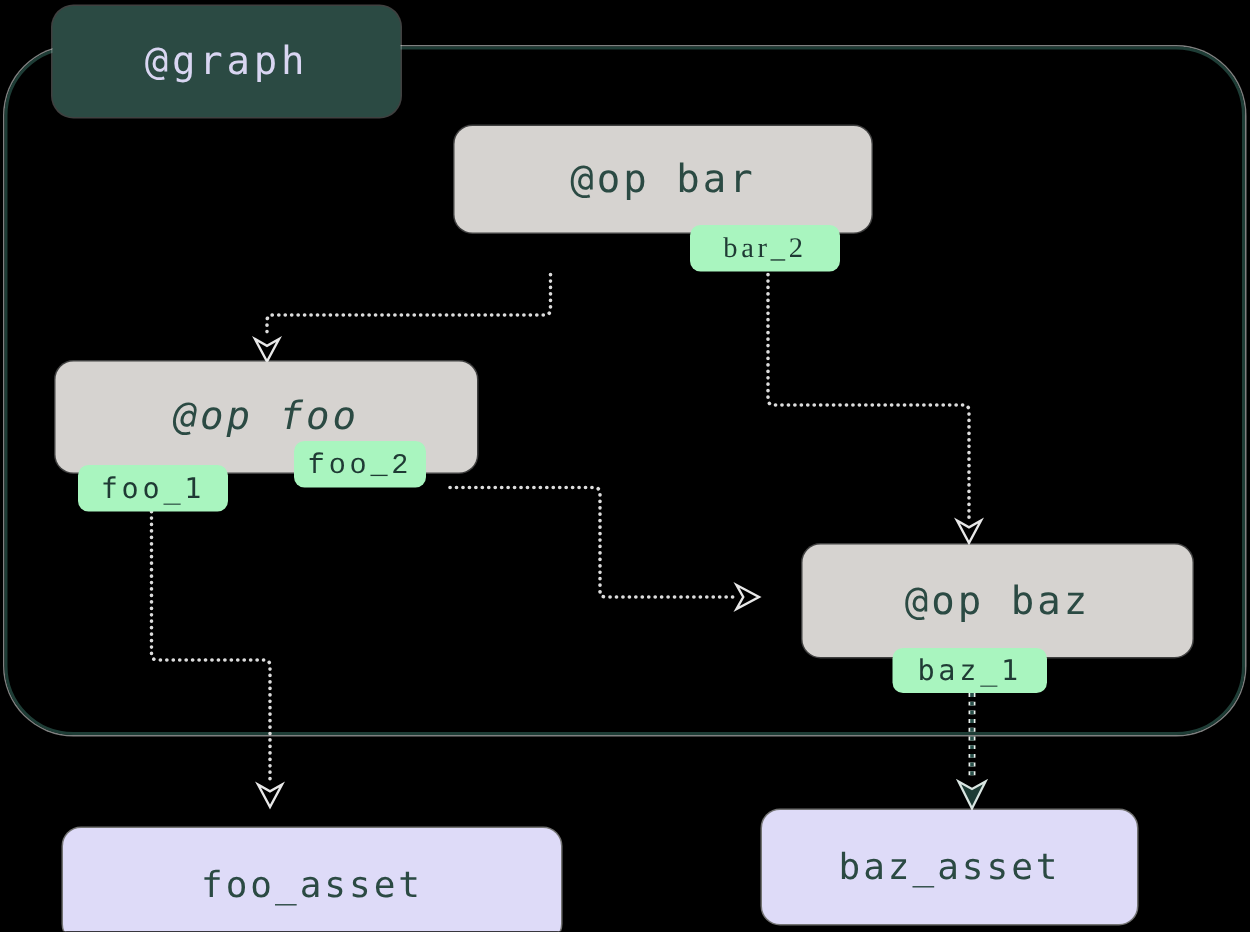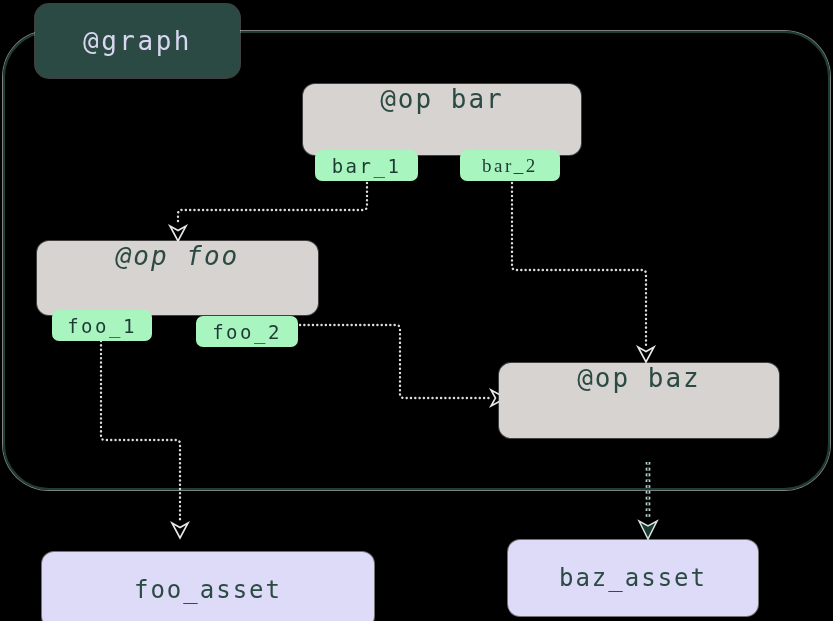--- a/index.html
+++ b/index.html
@@ -17,7 +17,7 @@
   }
   
   #graph-label{
-    left:35px;top:4px;width:205px;height:74px;
+    left:35px;top:4px;width:232px;height:74px;
     background:#2b4a43;border-radius:14px;
     color:#d9d6f2;font-size:26px;letter-spacing:2.5px;
     display:flex;align-items:center;justify-content:center;

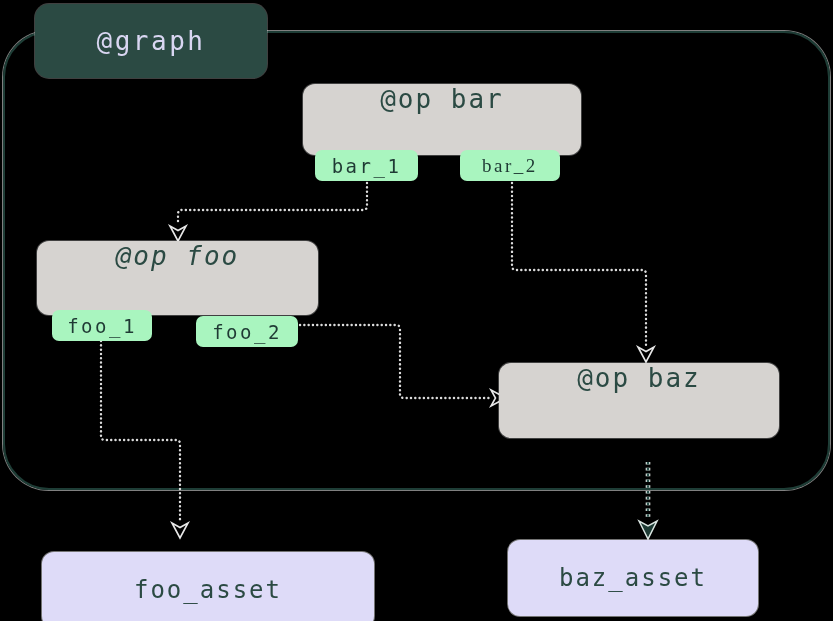--- a/index.html
+++ b/index.html
@@ -27,7 +27,7 @@
   .op-node{
     background:#d6d3d0;border-radius:12px;color:#2b4a43;
     font-size:26px;letter-spacing:2px;
-    display:flex;justify-content:center;
+    display:flex;align-items:center;justify-content:center;
     box-shadow:0 0 0 1px rgba(255,255,255,0.25);
     z-index:3;
   }

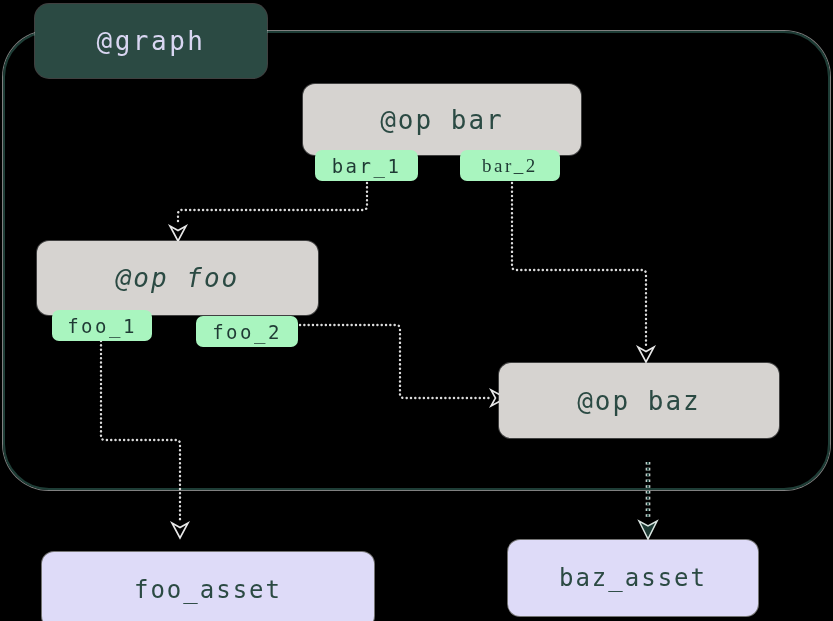--- a/index.html
+++ b/index.html
@@ -102,9 +102,6 @@
   <div id="op-bar" class="abs op-node">
     <span>@op bar</span>
   </div>
-  <div id="tag-bar-1" class="abs out-tag">
-    <span>bar_1</span>
-  </div>
   <div id="tag-bar-2" class="abs out-tag">
     <span>bar_2</span>
   </div>

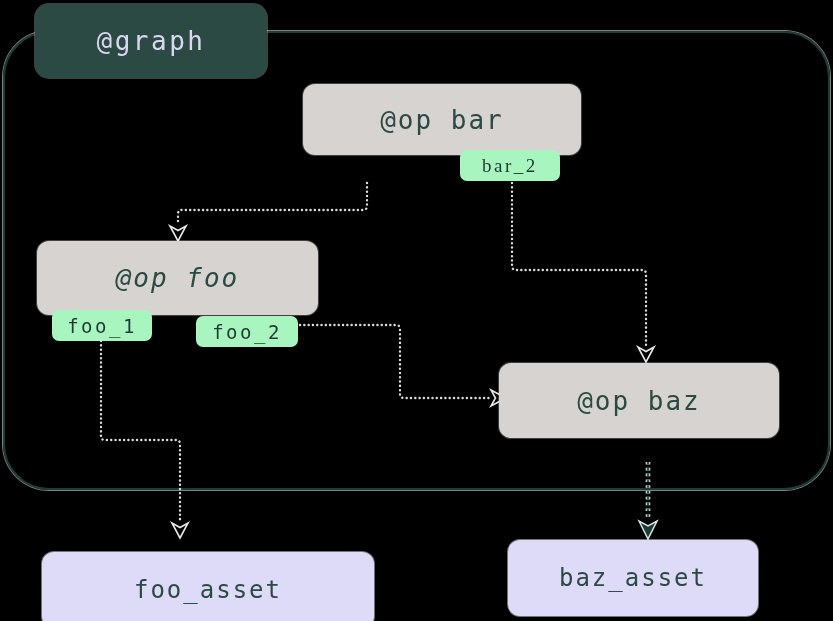--- a/index.html
+++ b/index.html
@@ -43,7 +43,7 @@
   #tag-bar-1{left:315px;top:150px;width:103px;}
   #tag-bar-2{left:460px;top:150px;width:100px;font-family:Liberation Serif, serif;}
   #tag-foo-1{left:52px;top:310px;width:100px;}
-  #tag-foo-2{left:196px;top:316px;width:102px;}
+  #tag-foo-2{left:196px;top:294px;width:88px;font-family:Liberation Mono, monospace;}
   #tag-baz-1{left:595px;top:432px;width:103px;height:30px;}
   .asset-node{
     background:#dedbf8;border-radius:12px;color:#2b4a43;

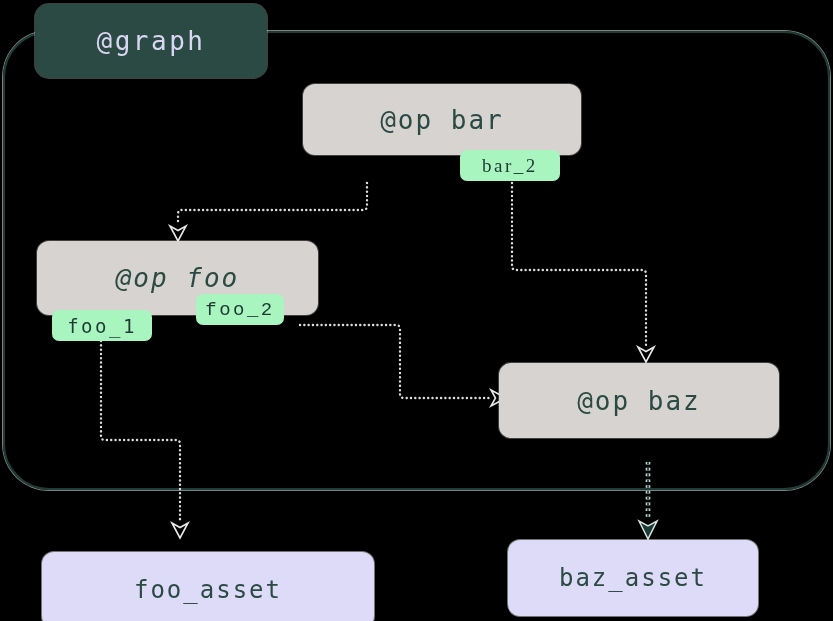--- a/index.html
+++ b/index.html
@@ -33,7 +33,7 @@
   }
   #op-bar{left:303px;top:84px;width:278px;height:71px;}
   #op-foo{left:37px;top:241px;width:281px;height:74px;font-style:italic;}
-  #op-baz{left:499px;top:363px;width:280px;height:75px;}
+  #op-baz{left:535px;top:363px;width:260px;height:75px;}
   .out-tag{
     background:#a9f5bf;border-radius:7px;color:#1f3a34;
     height:31px;font-size:19px;letter-spacing:2.5px;

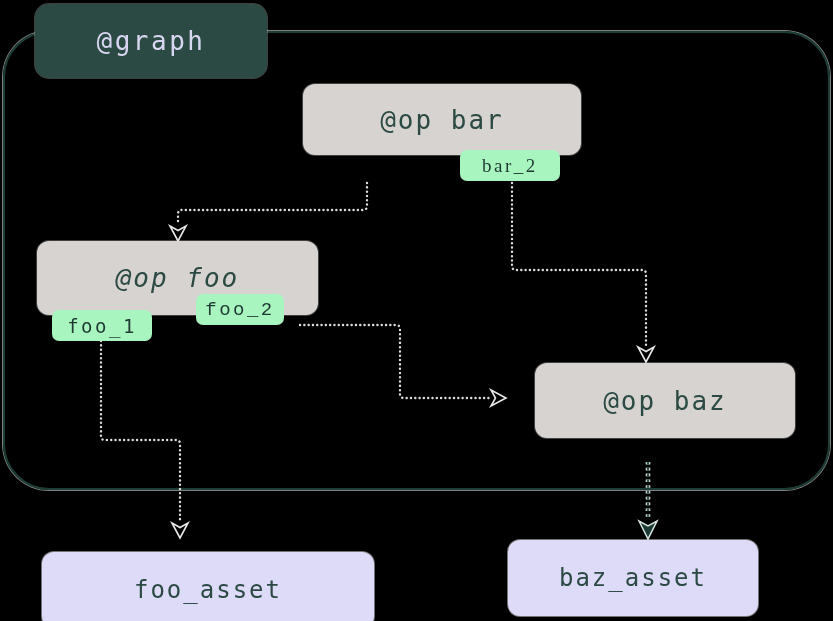--- a/index.html
+++ b/index.html
@@ -119,6 +119,9 @@
   <div id="op-baz" class="abs op-node">
     <span>@op baz</span>
   </div>
+  <div id="tag-baz-1" class="abs out-tag">
+    <span>baz_1</span>
+  </div>
 
   <div id="asset-foo" class="abs asset-node">
     <span>foo_asset</span>

